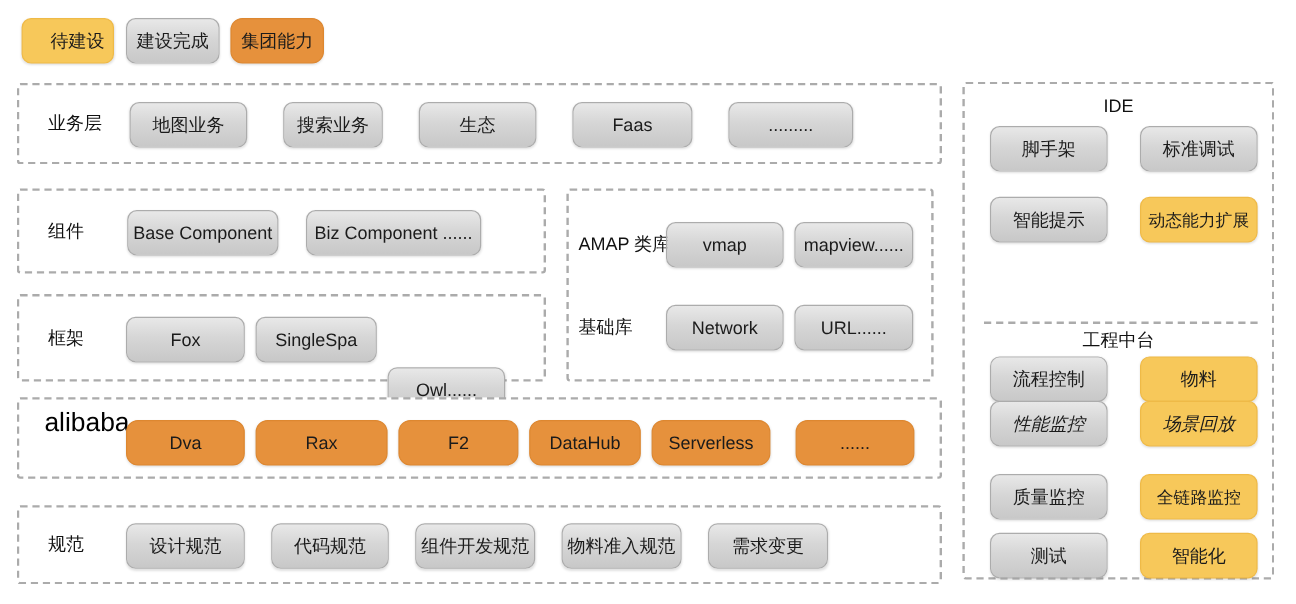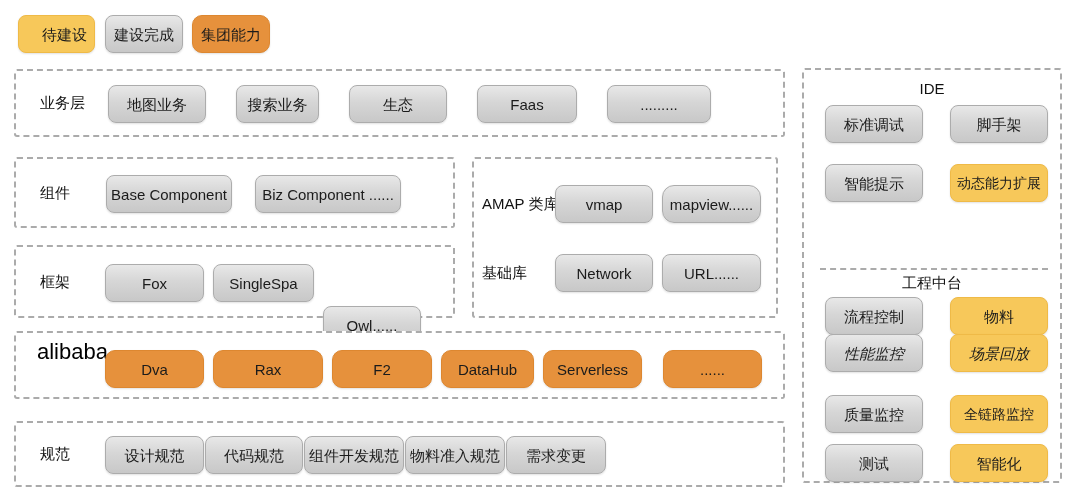--- a/index.html
+++ b/index.html
@@ -120,8 +120,8 @@
     <div class="panel-title" style="top:10px;">IDE</div>
 
     <div class="prow" style="top:35px;">
+      <div class="btn gray">脚手架</div>
       <div class="btn gray">标准调试</div>
-      <div class="btn gray">脚手架</div>
     </div>
     <div class="prow" style="top:94px;">
       <div class="btn gray">智能提示</div>

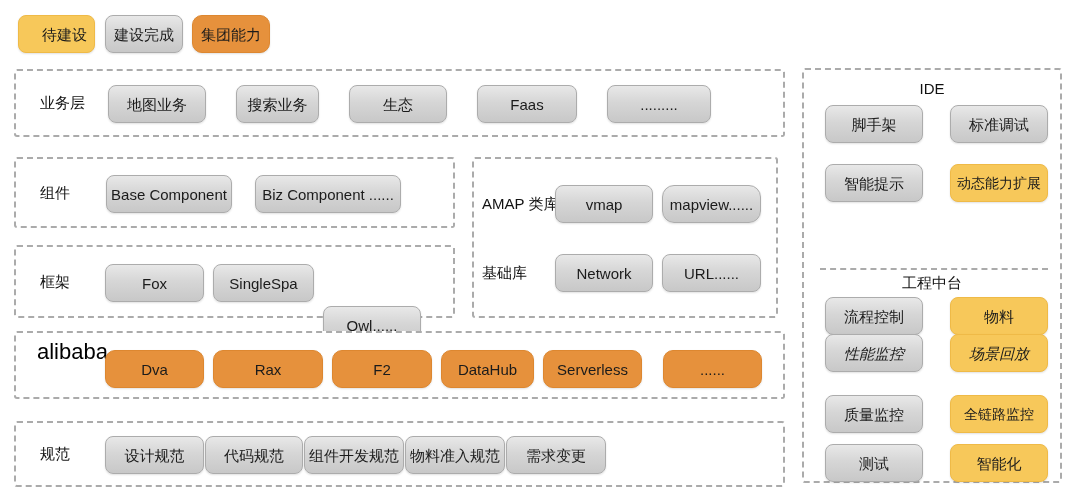--- a/index.html
+++ b/index.html
@@ -80,7 +80,7 @@
       <div class="row-label">AMAP 类库</div>
       <div class="row">
         <div class="btn gray" style="width:98px;">vmap</div>
-        <div class="btn gray" style="width:99px;border-radius:12px;">mapview......</div>
+        <div class="btn gray" style="width:99px;">mapview......</div>
       </div>
     </div>
     <div class="amap-row" style="top:94px;">

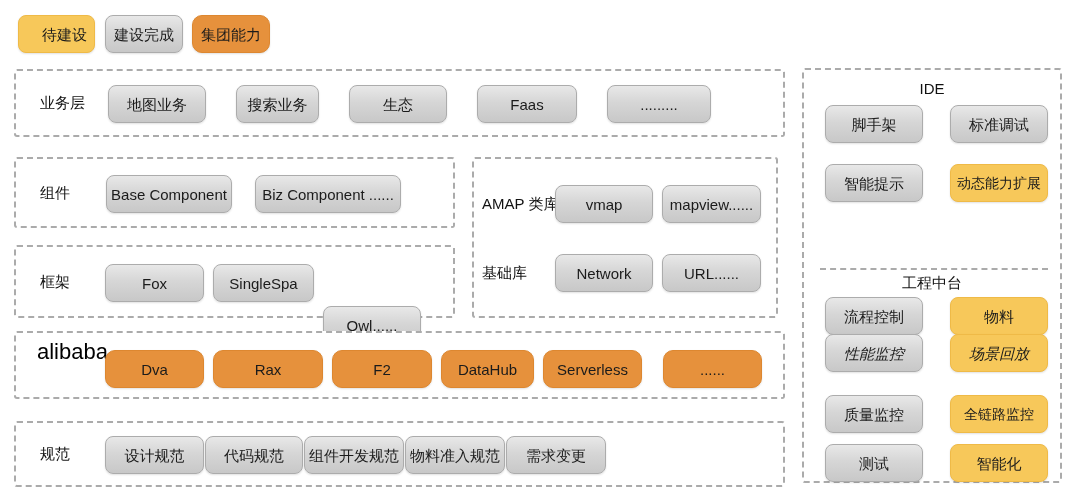--- a/index.html
+++ b/index.html
@@ -106,7 +106,7 @@
 
   <div class="box" style="left:14px;top:421px;width:771px;height:66px;">
     <div class="row-label" style="left:24px;">规范</div>
-    <div class="row" style="left:89px;top:13px;gap:1px;">
+    <div class="row" style="left:89px;top:13px;gap:22px;">
       <div class="btn gray" style="width:99px;">设计规范</div>
       <div class="btn gray" style="width:98px;">代码规范</div>
       <div class="btn gray" style="width:100px;">组件开发规范</div>

